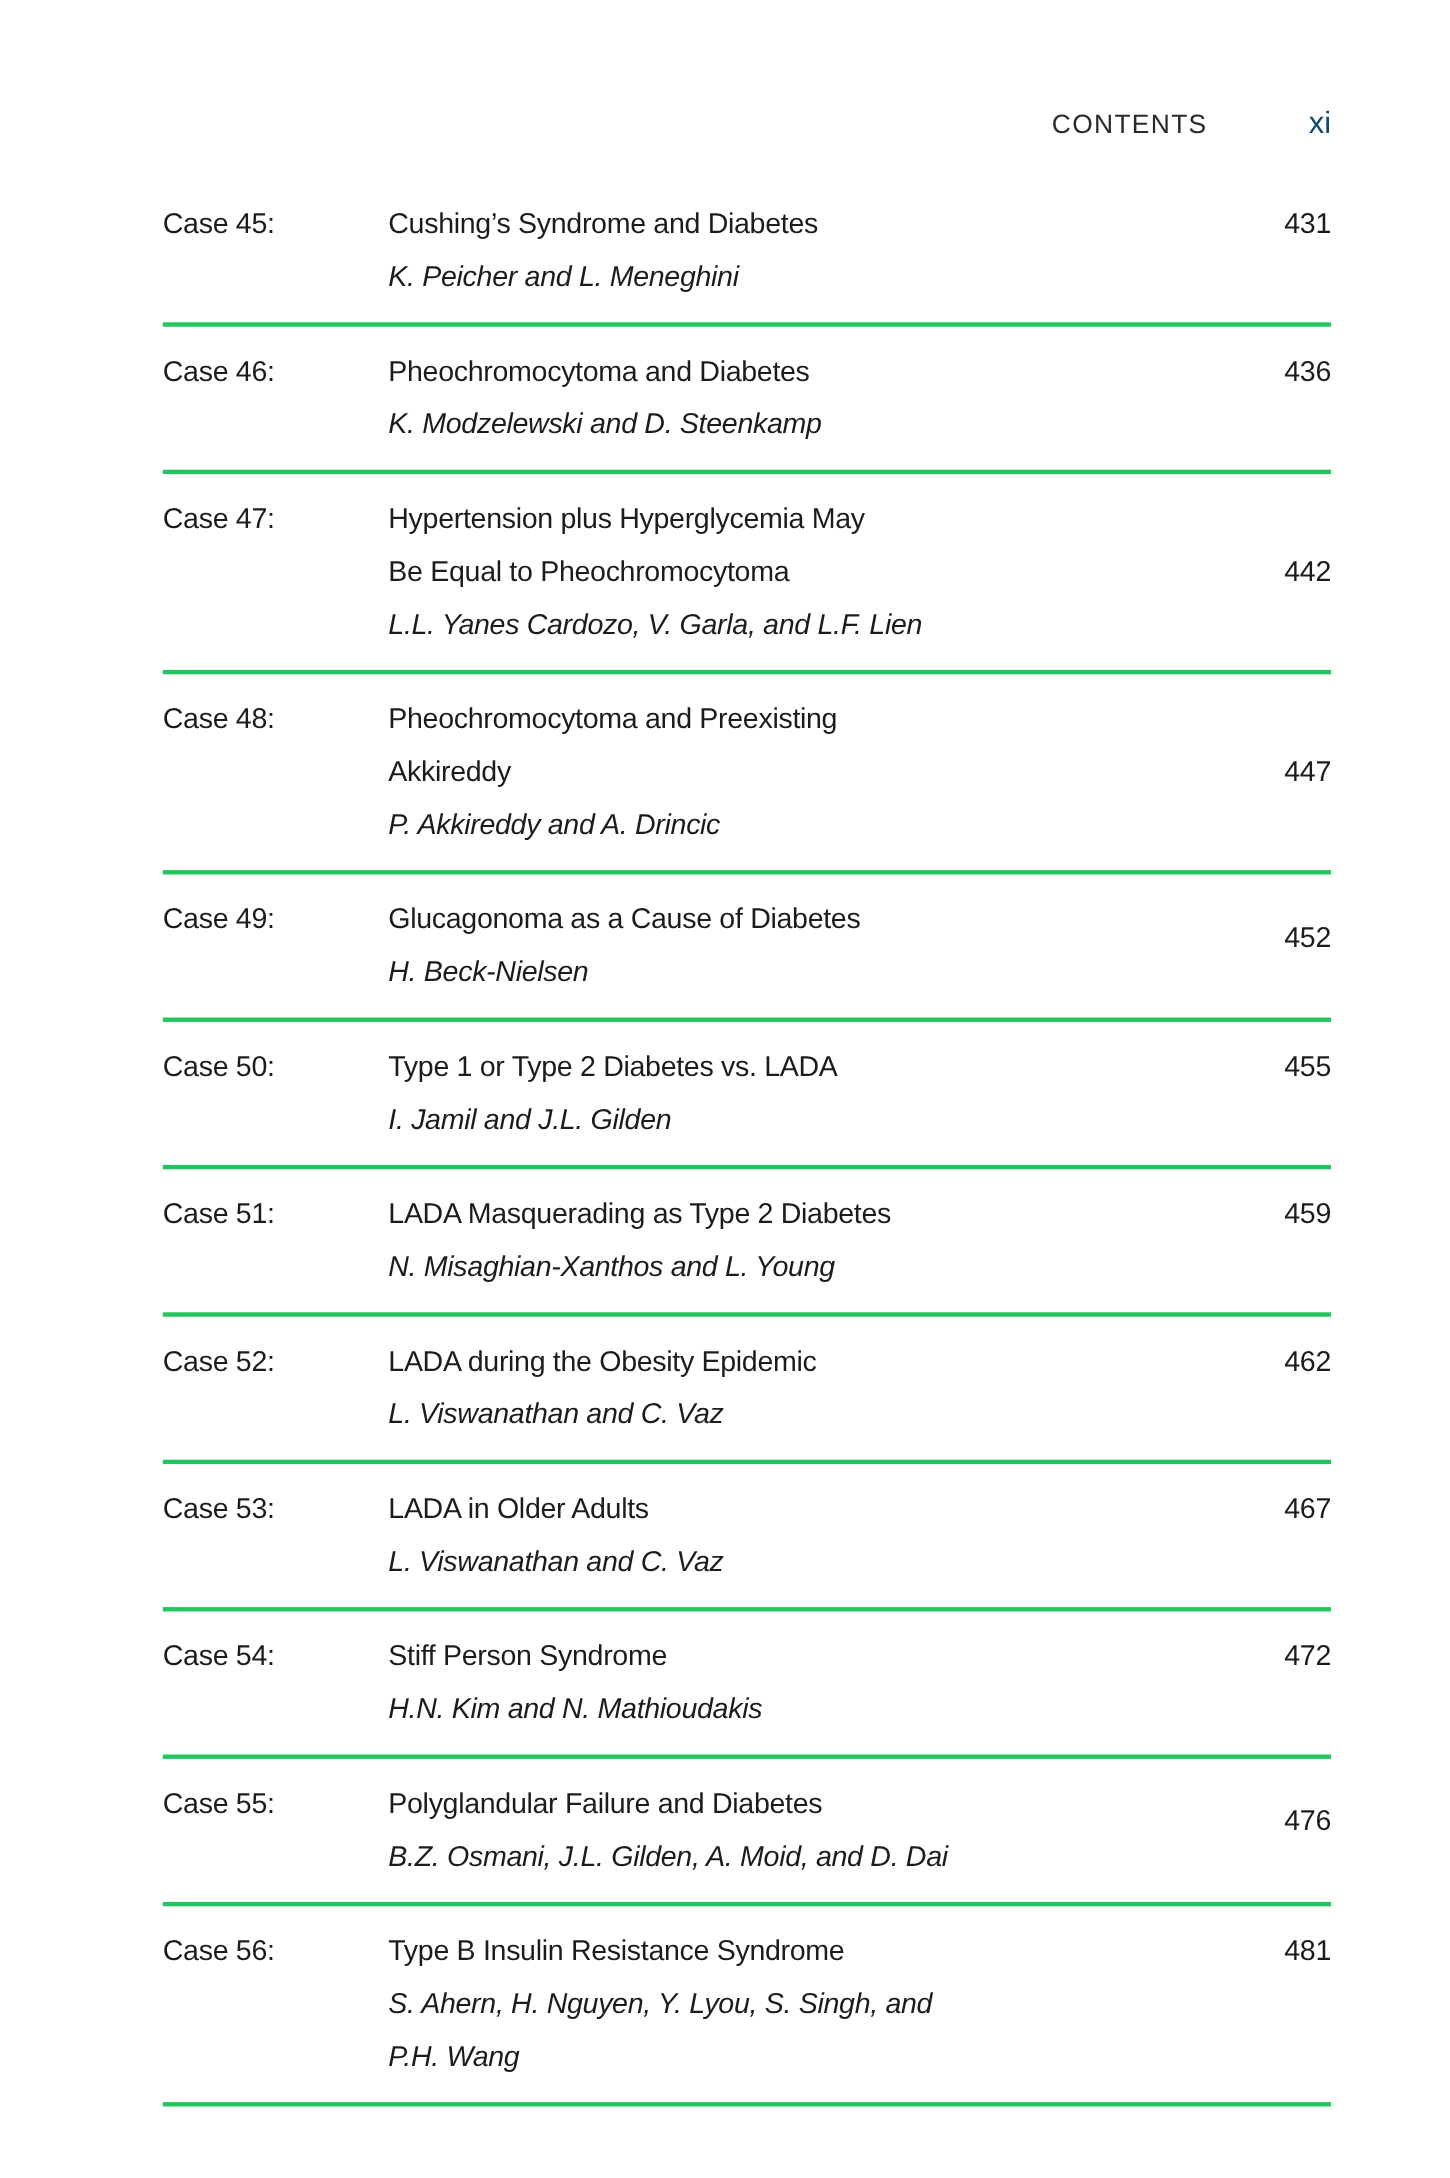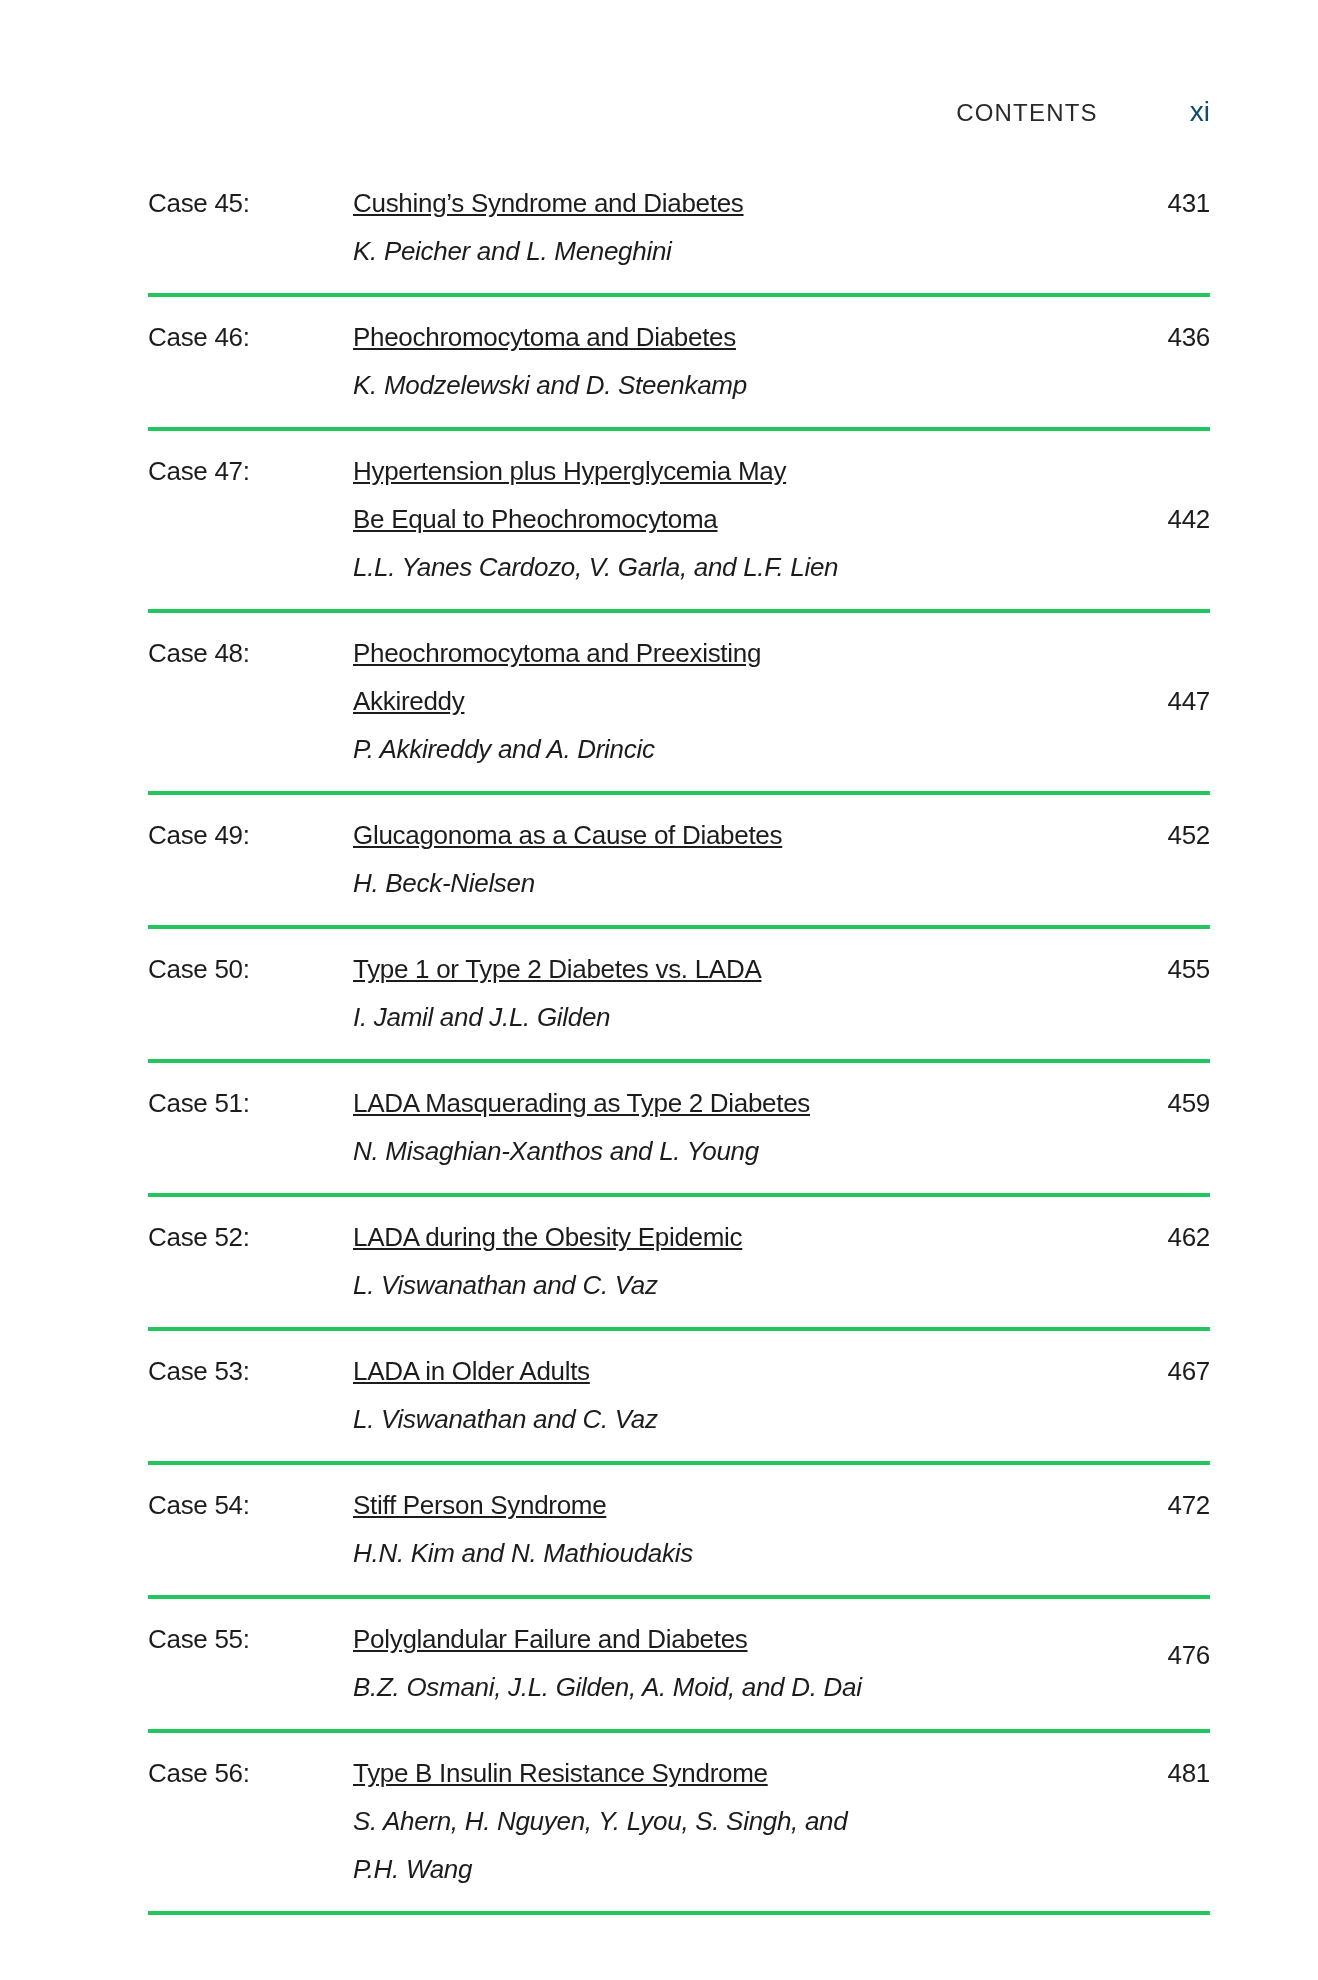--- a/index.html
+++ b/index.html
@@ -53,7 +53,6 @@
   }
   .title-block .t-line {
     white-space: nowrap;
-    text-decoration: underline;
   }
   .title-block .a-line {
     font-style: italic;

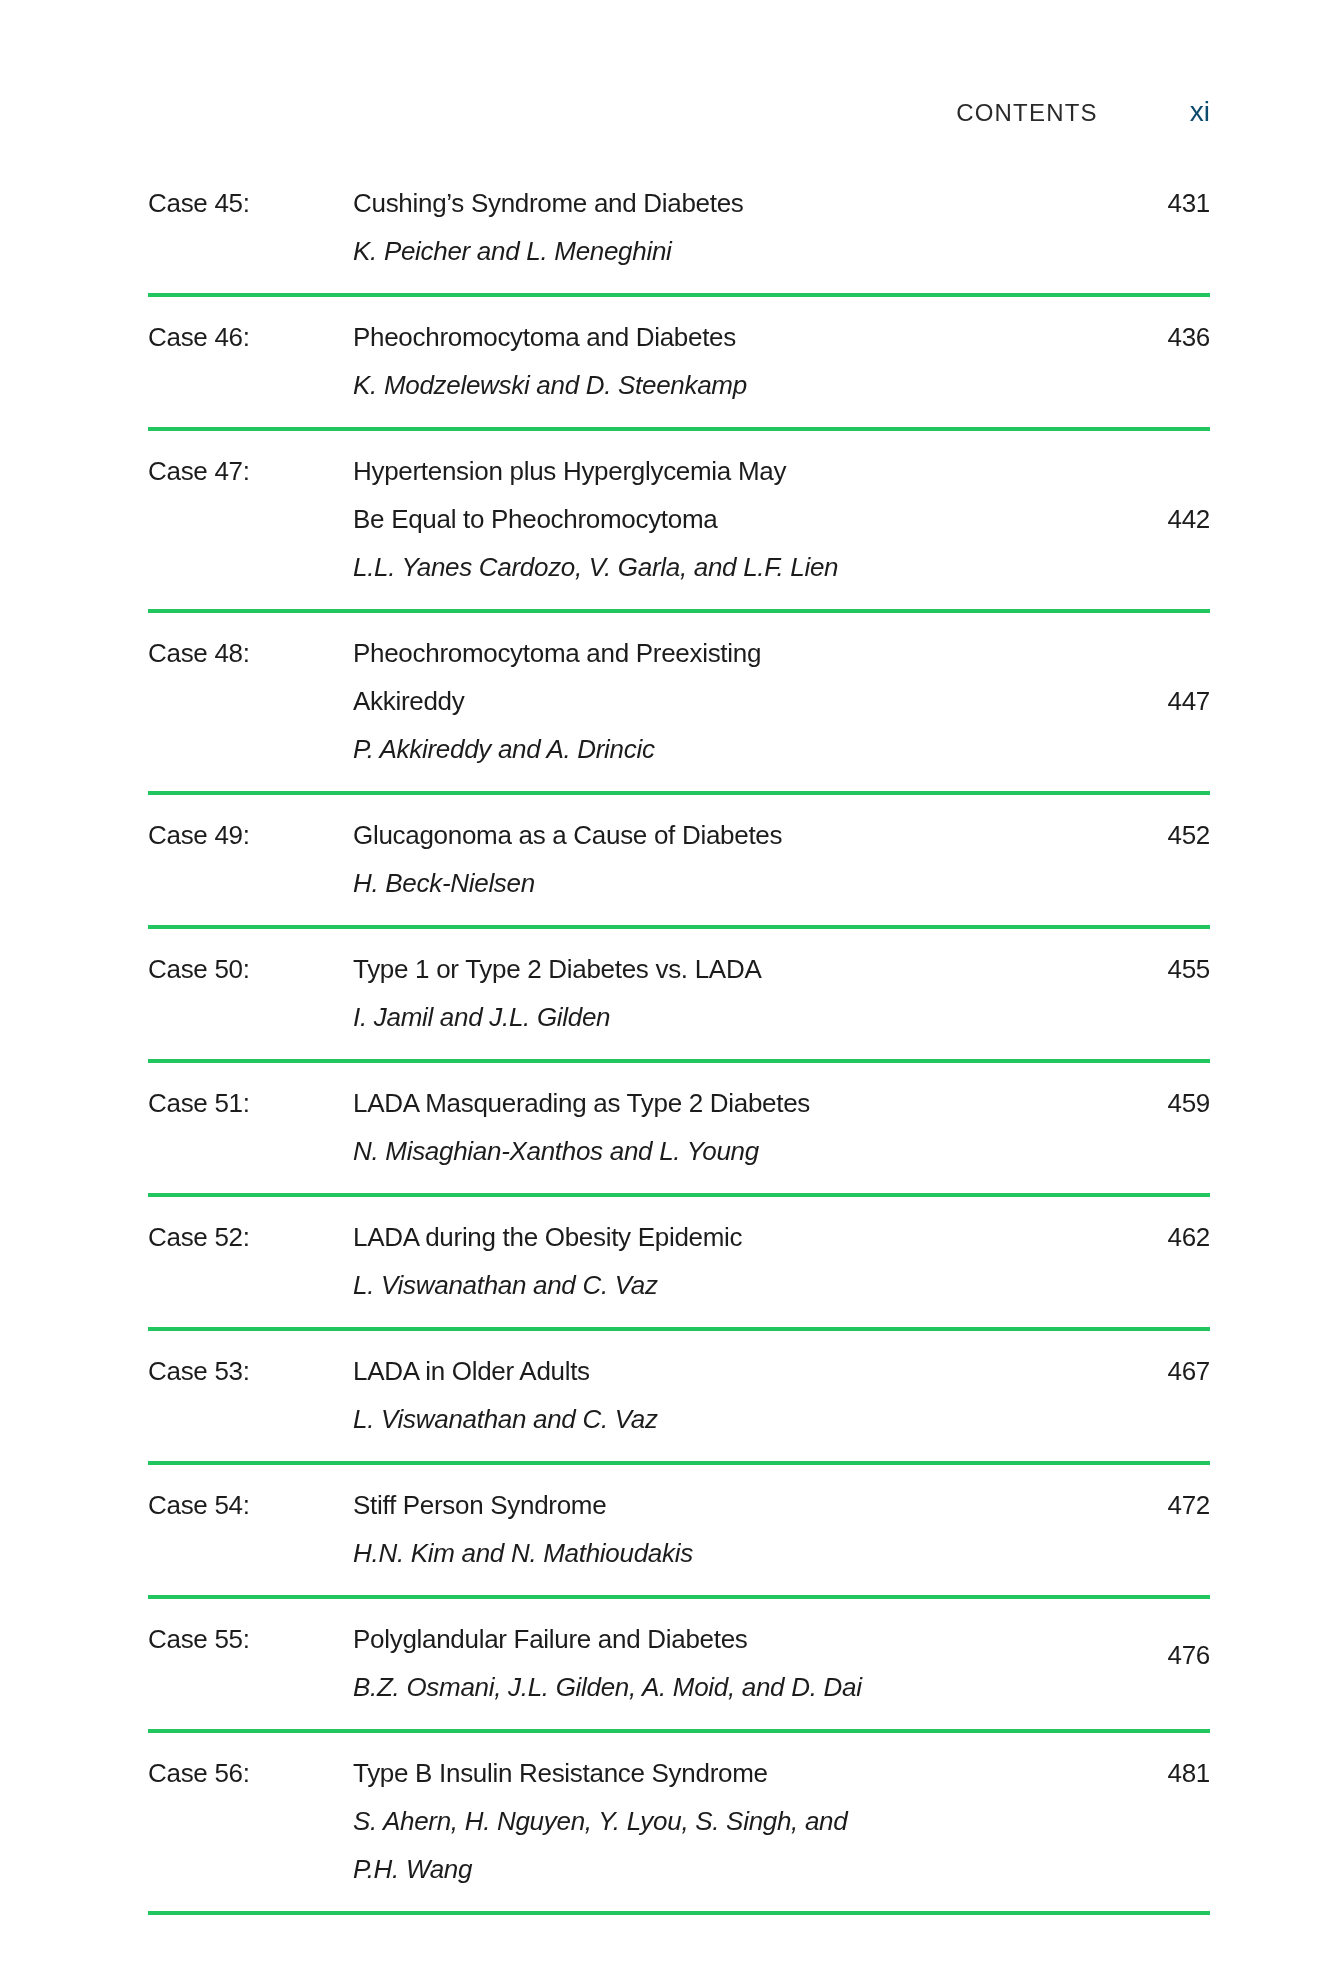--- a/index.html
+++ b/index.html
@@ -119,7 +119,7 @@
           <div class="t-line">Glucagonoma as a Cause of Diabetes</div>
           <div class="a-line">H. Beck-Nielsen</div>
         </div>
-      <div class="page-num" style="margin-top: 0px;">452</div>
+      <div class="page-num" style="margin-top: 17px;">452</div>
     </div>
 
     <div class="toc-entry">

